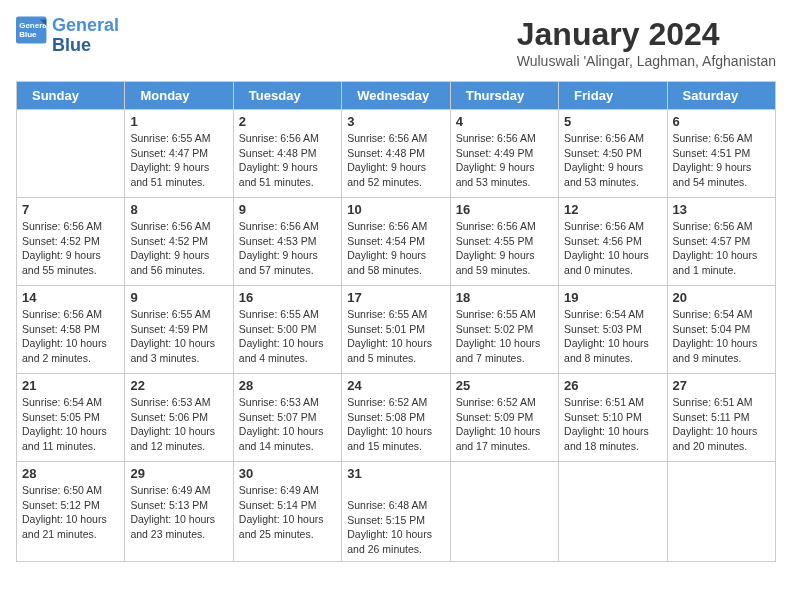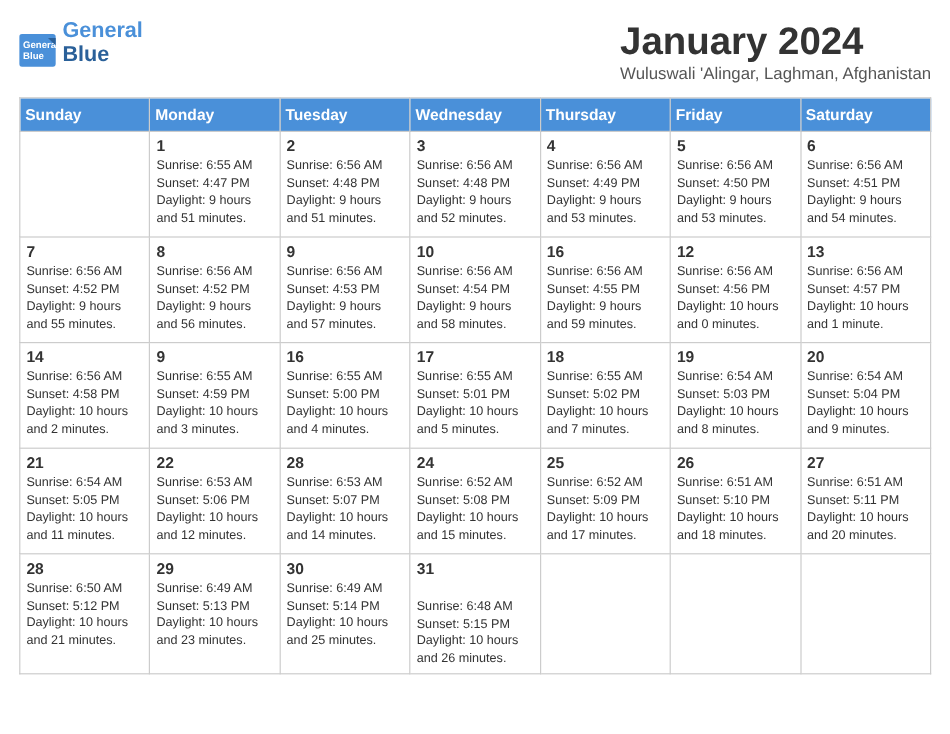--- a/index.html
+++ b/index.html
@@ -18,7 +18,7 @@
     }
     .logo {
       display: flex;
-      align-items: flex-end;
+      align-items: flex-start;
       gap: 4px;
     }
     .logo-text {

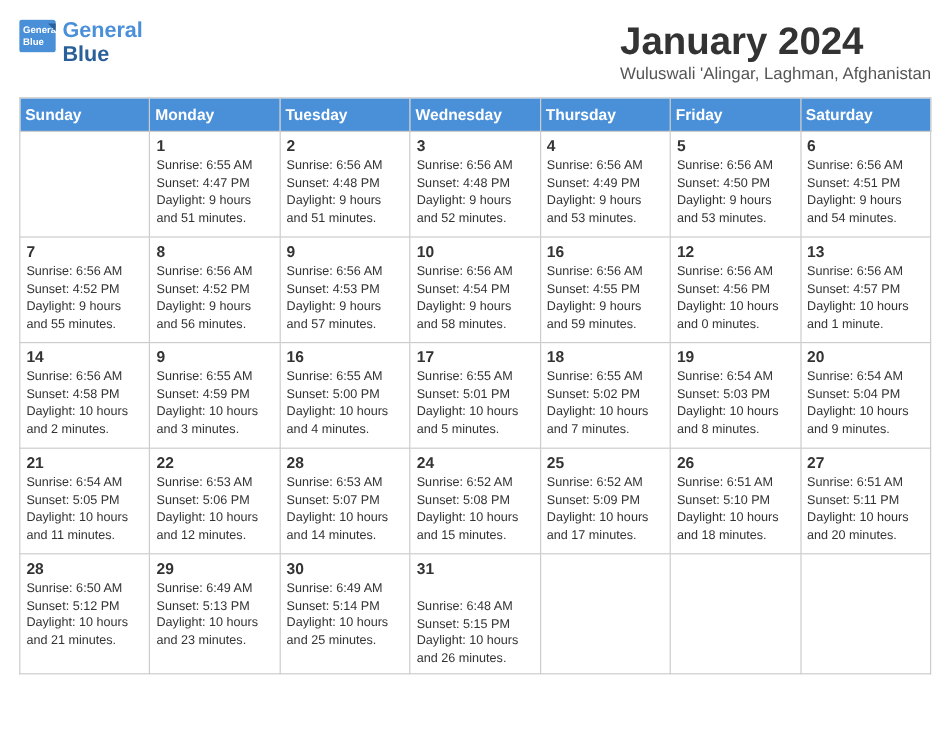--- a/index.html
+++ b/index.html
@@ -56,7 +56,7 @@
       color: #fff;
       font-size: 13px;
       font-weight: bold;
-      padding: 6px 4px;
+      padding: 6px 15px;
       text-align: left;
       border: 1px solid #ccc;
     }

